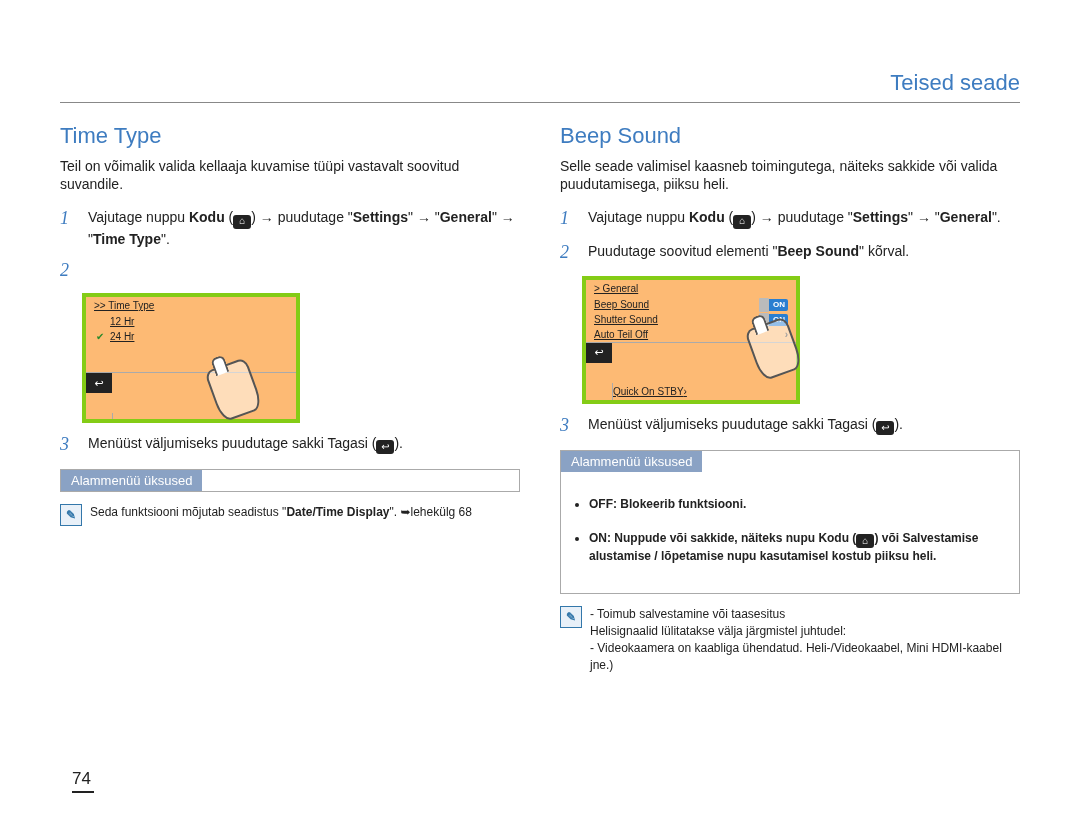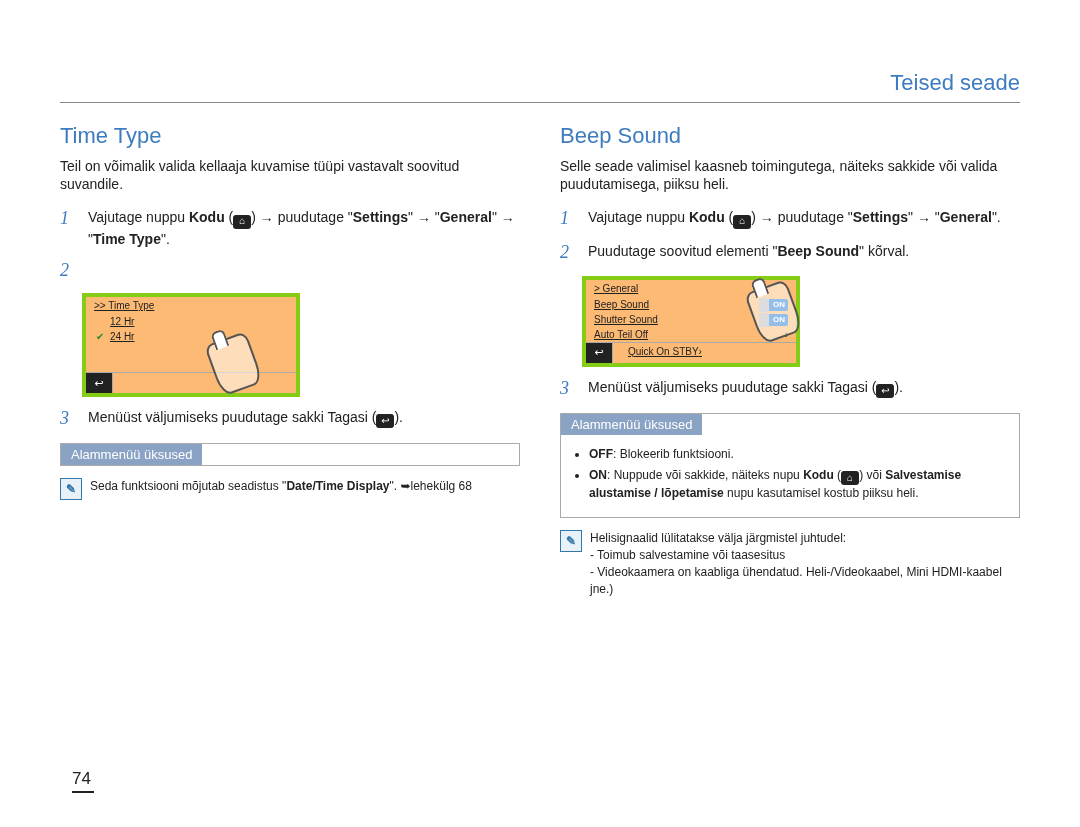--- a/index.html
+++ b/index.html
@@ -153,9 +153,10 @@
   }
   .screen-footer .lastrow {
     flex: 1;
-    padding: 3px 15px;
+    padding: 3px 0;
     border-left: 1px solid #aaa;
     position: relative;
+    margin-top: 40px;
   }
 
   .hand {

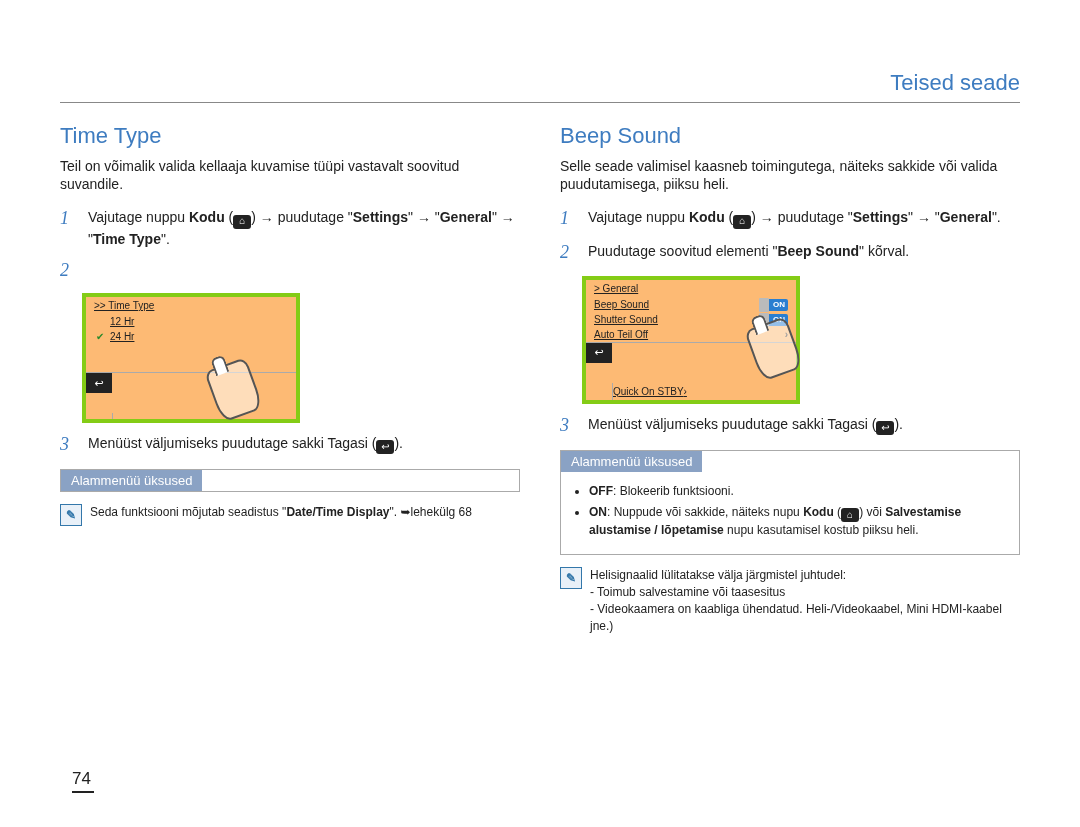--- a/index.html
+++ b/index.html
@@ -197,7 +197,7 @@
     font-size: 12px;
     line-height: 1.4;
   }
-  .submenu-body li { margin: 5px 0; }
+  .submenu-body li { margin: 18px 0; font-weight: bold; }
   .submenu-body ul { margin: 0; padding-left: 0; }
   .bullets { list-style: disc; padding-left: 4px; }
 

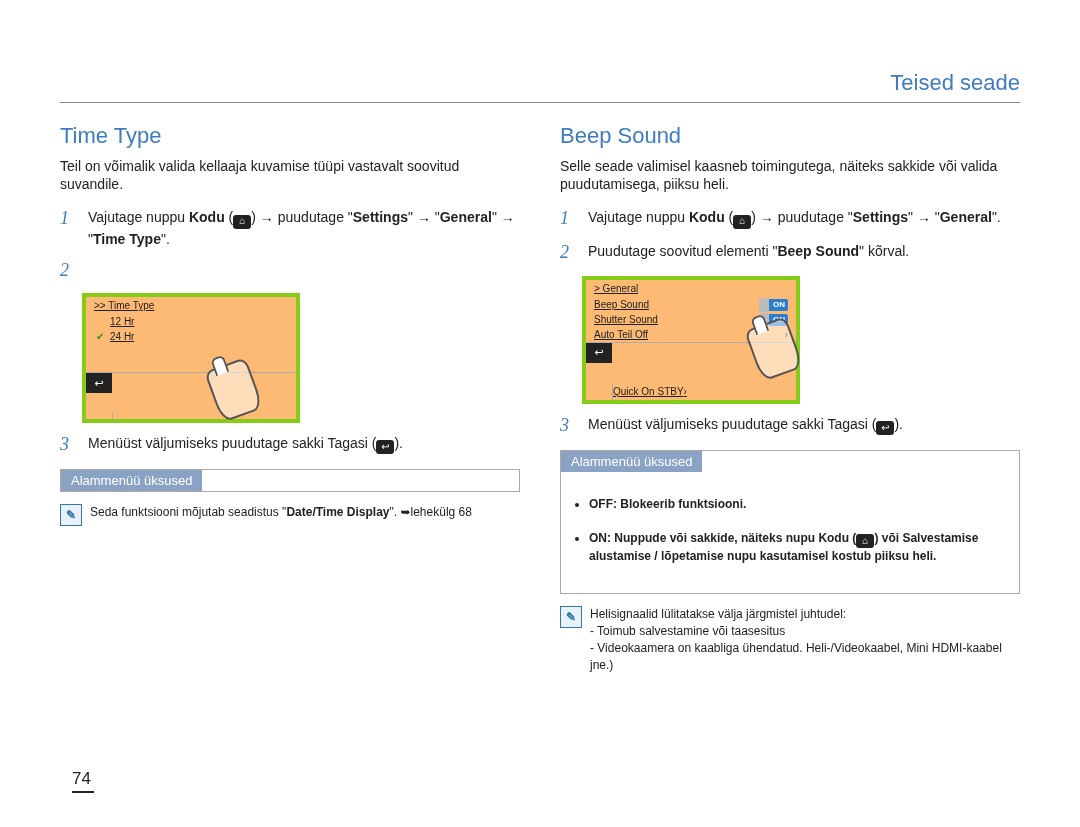--- a/index.html
+++ b/index.html
@@ -359,8 +359,8 @@
       <div class="note">
         <div class="note-ico">✎</div>
         <div class="note-body">
+          <div>- Toimub salvestamine või taasesitus</div>
           <div>Helisignaalid lülitatakse välja järgmistel juhtudel:</div>
-          <div>- Toimub salvestamine või taasesitus</div>
           <div>- Videokaamera on kaabliga ühendatud. Heli-/Videokaabel, Mini HDMI-kaabel jne.)</div>
         </div>
       </div>

